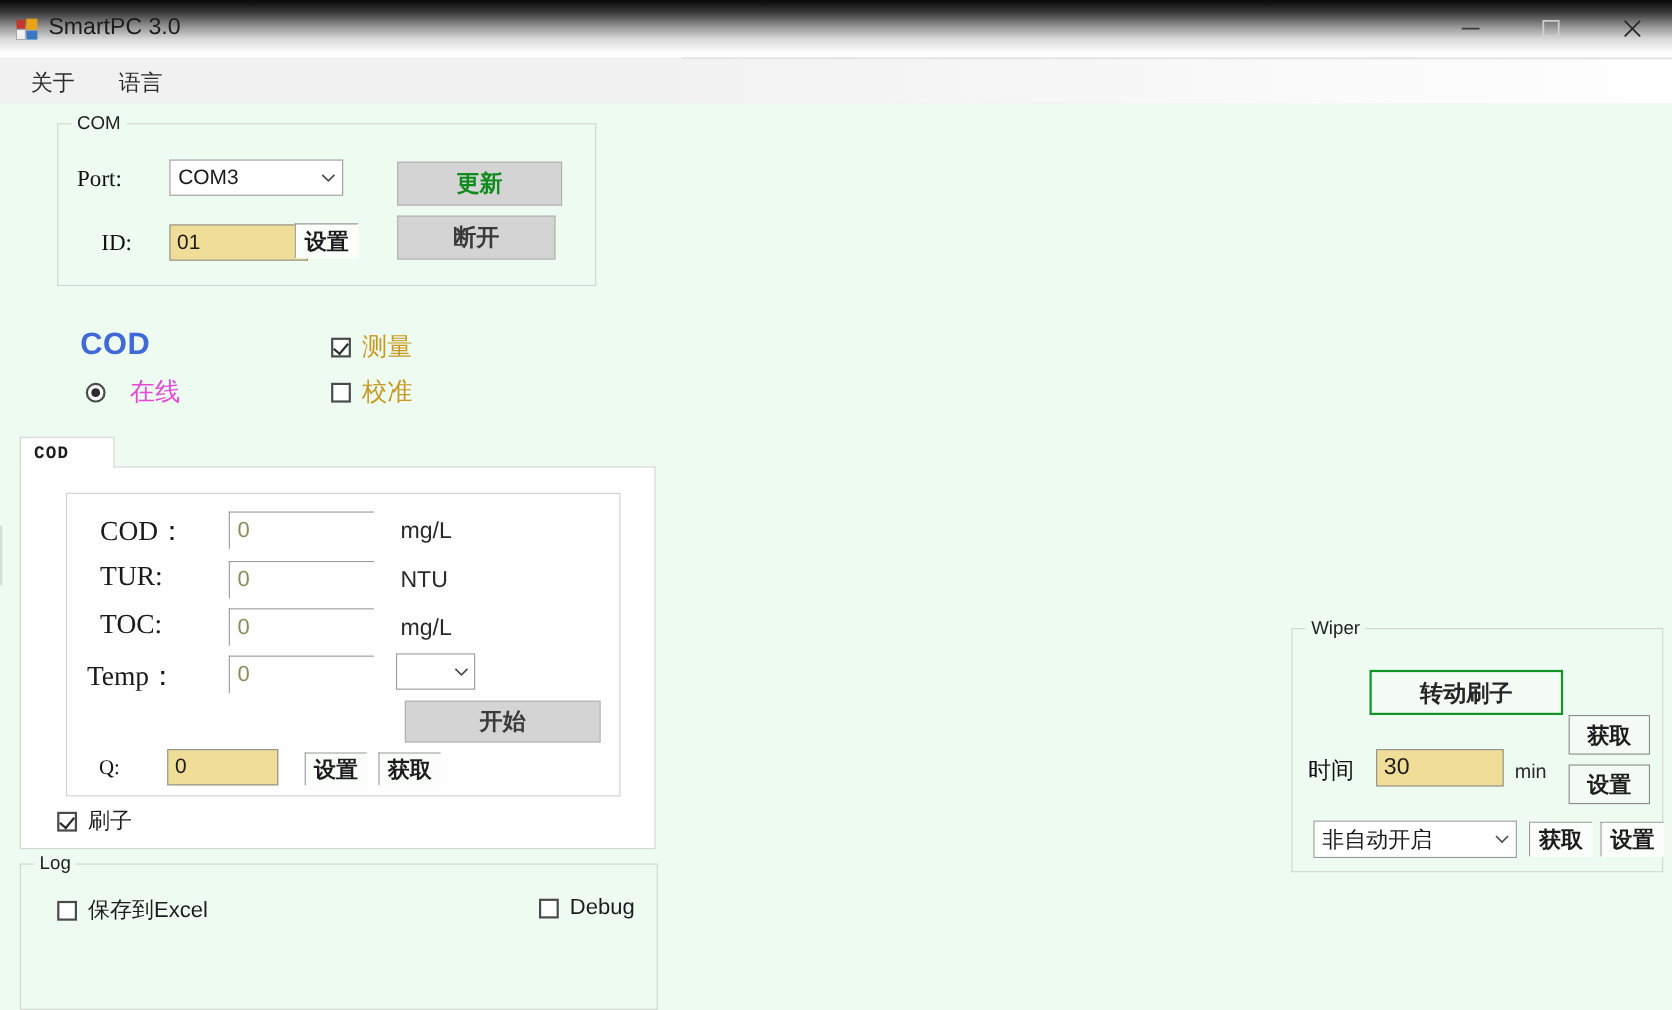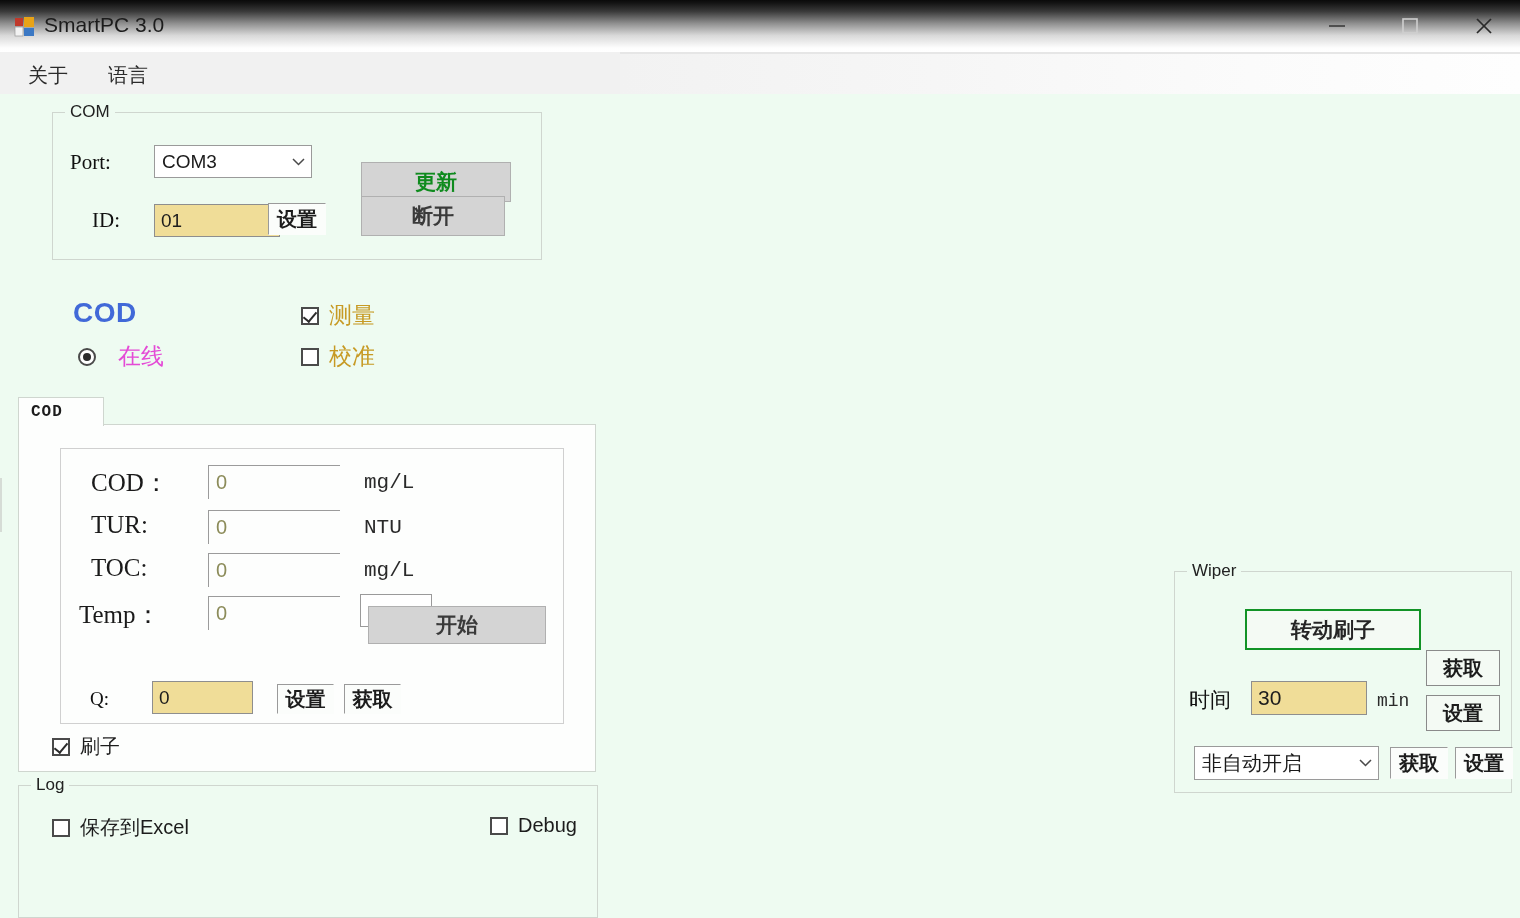--- a/index.html
+++ b/index.html
@@ -437,7 +437,7 @@
 <div class="yellow-input" style="left:154px; top:204px; width:126px; height:33px;">01</div>
 <div class="btnflat" style="left:268px; top:203px; width:58px; height:32px;">设置</div>
 
-<div class="btn3d green-text" style="left:361px; top:162px; width:150px; height:40px;">更新</div>
+<div class="btn3d green-text" style="left:361px; top:147px; width:150px; height:40px;">更新</div>
 <div class="btn3d" style="left:361px; top:196px; width:144px; height:40px;">断开</div>
 
 <div class="cod-title">COD</div>

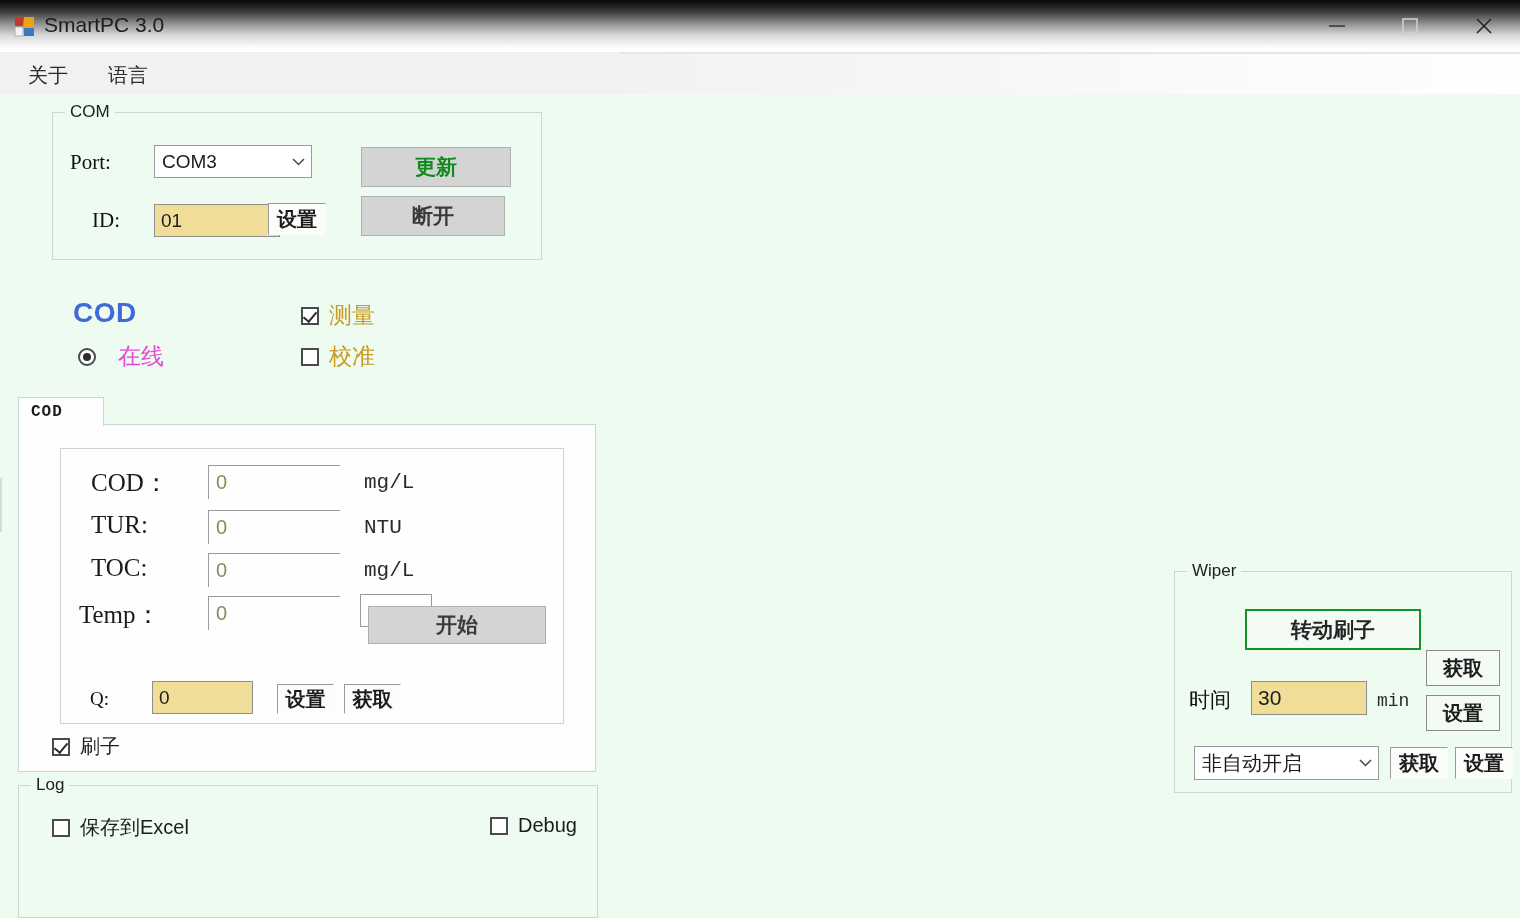--- a/index.html
+++ b/index.html
@@ -333,7 +333,7 @@
   }
   .read-unit {
     position: absolute;
-    font-family: Liberation Mono, monospace;
+    font-family: Liberation Sans, sans-serif;
     font-size: 21px;
     color: #2a2a2a;
     white-space: nowrap;

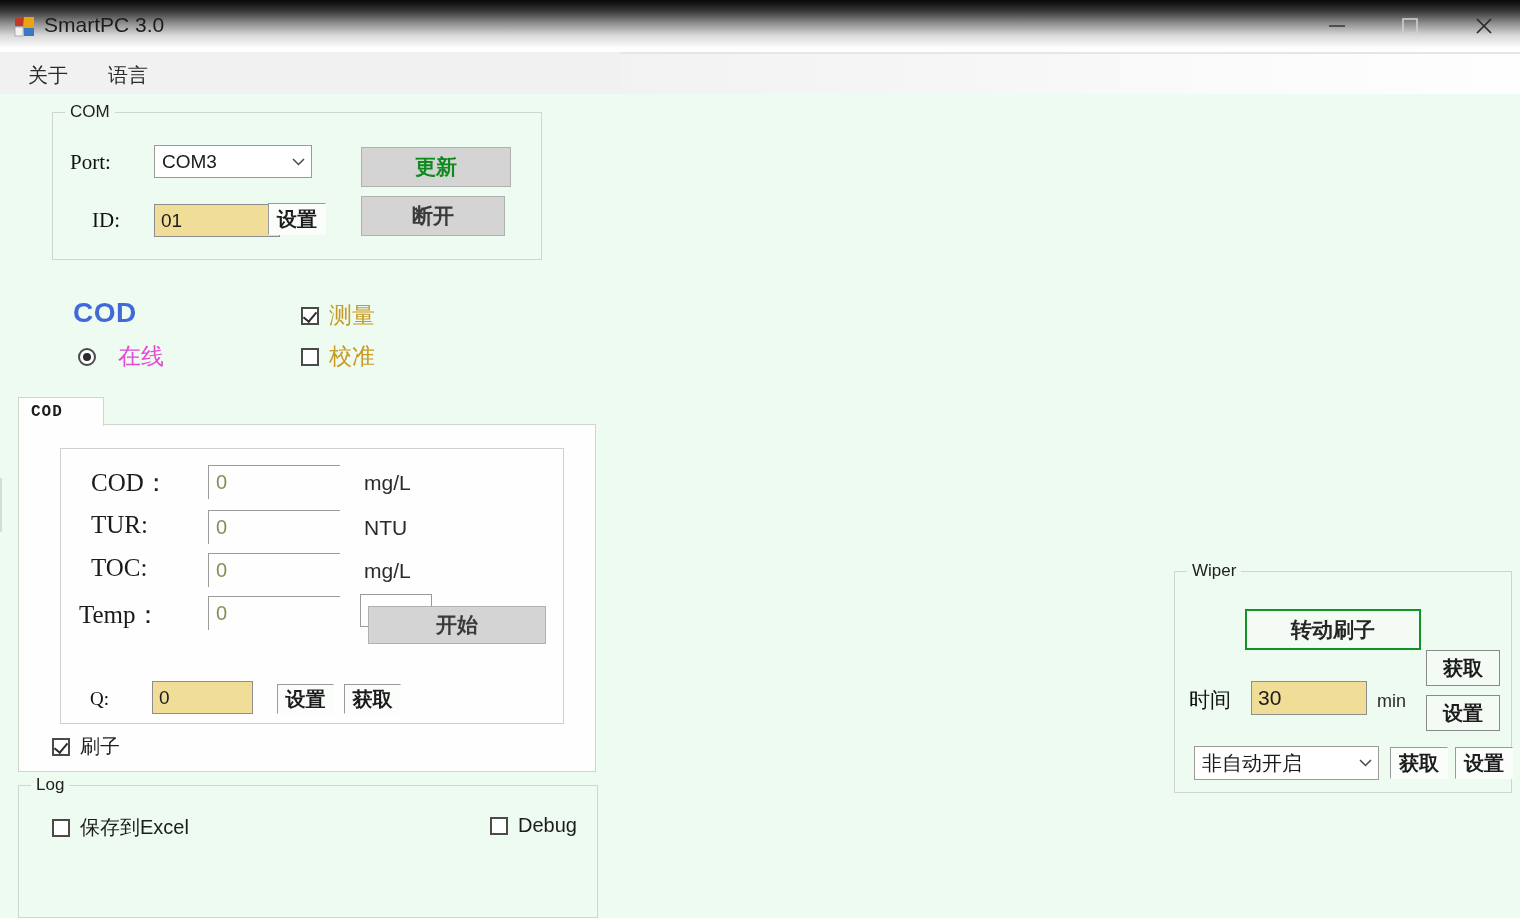--- a/index.html
+++ b/index.html
@@ -488,7 +488,7 @@
   </div>
 </div>
 
-<div class="btn3d" style="left:368px; top:606px; width:178px; height:38px;">开始</div>
+<div class="btn3d" style="left:368px; top:637px; width:178px; height:38px;">开始</div>
 
 <div class="lbl-mono" style="left:90px; top:688px; font-size:19px;">Q:</div>
 <div class="yellow-input" style="left:152px; top:681px; width:101px; height:33px;">0</div>

